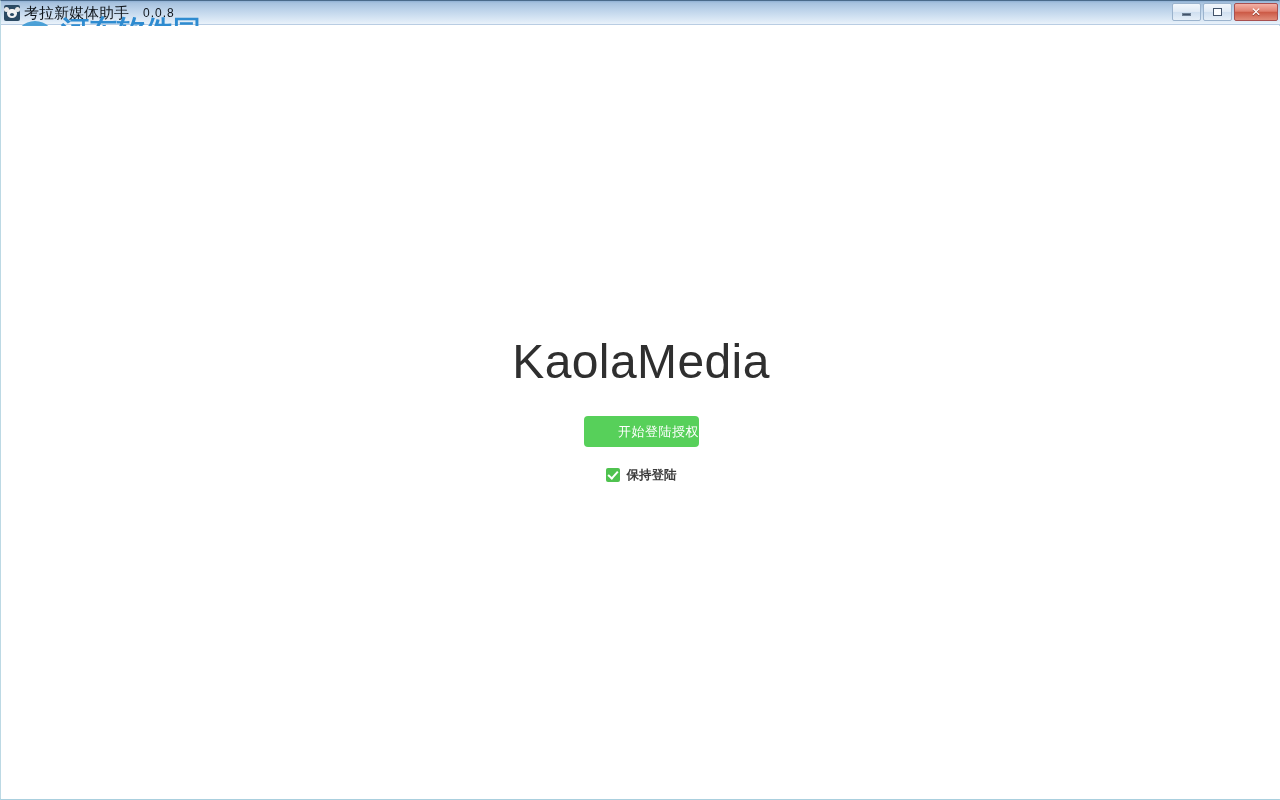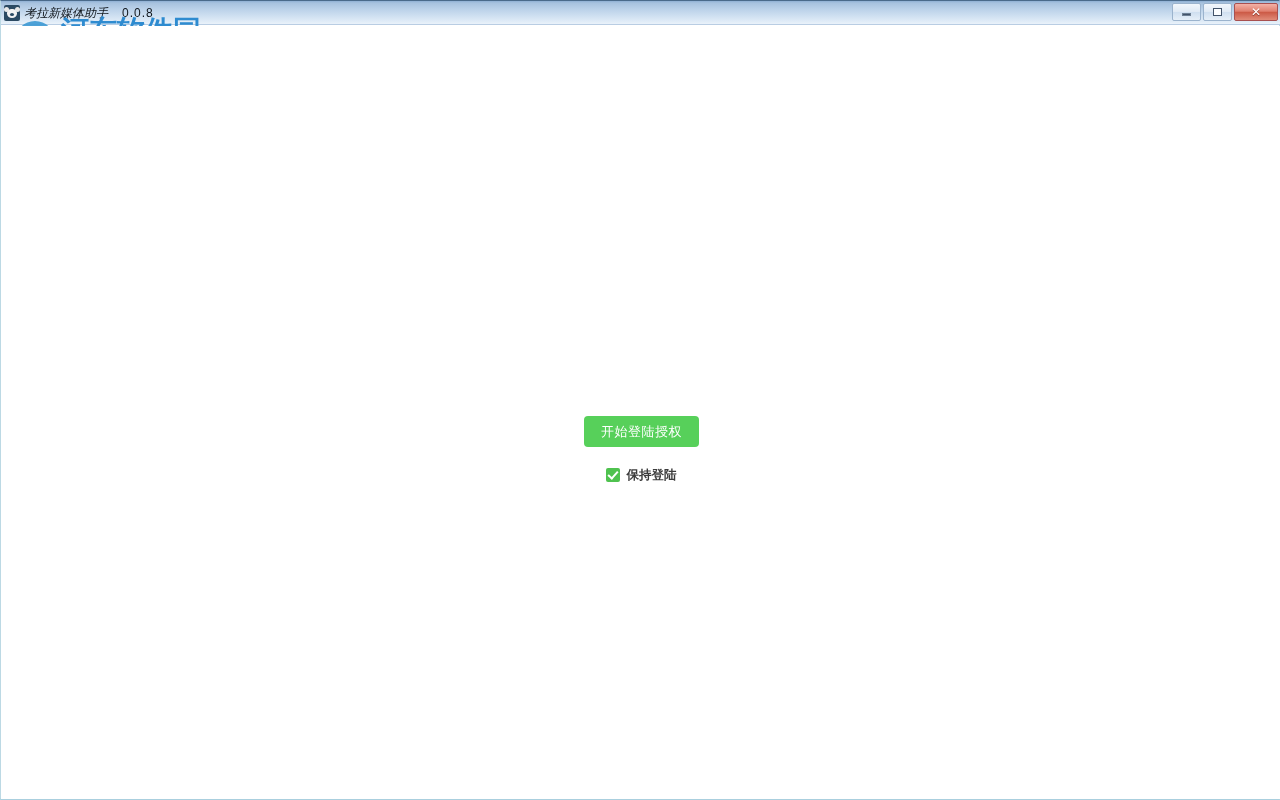--- a/index.html
+++ b/index.html
@@ -79,12 +79,11 @@
   }
 
   #title-bar-text {
-    font-size: 12px;
+    font-size: 15px;
     line-height: 14px;
     color: #10161c;
     letter-spacing: 0px;
     white-space: nowrap;
-    font-style: italic;
   }
   #title-bar-version {
     font-size: 12px;

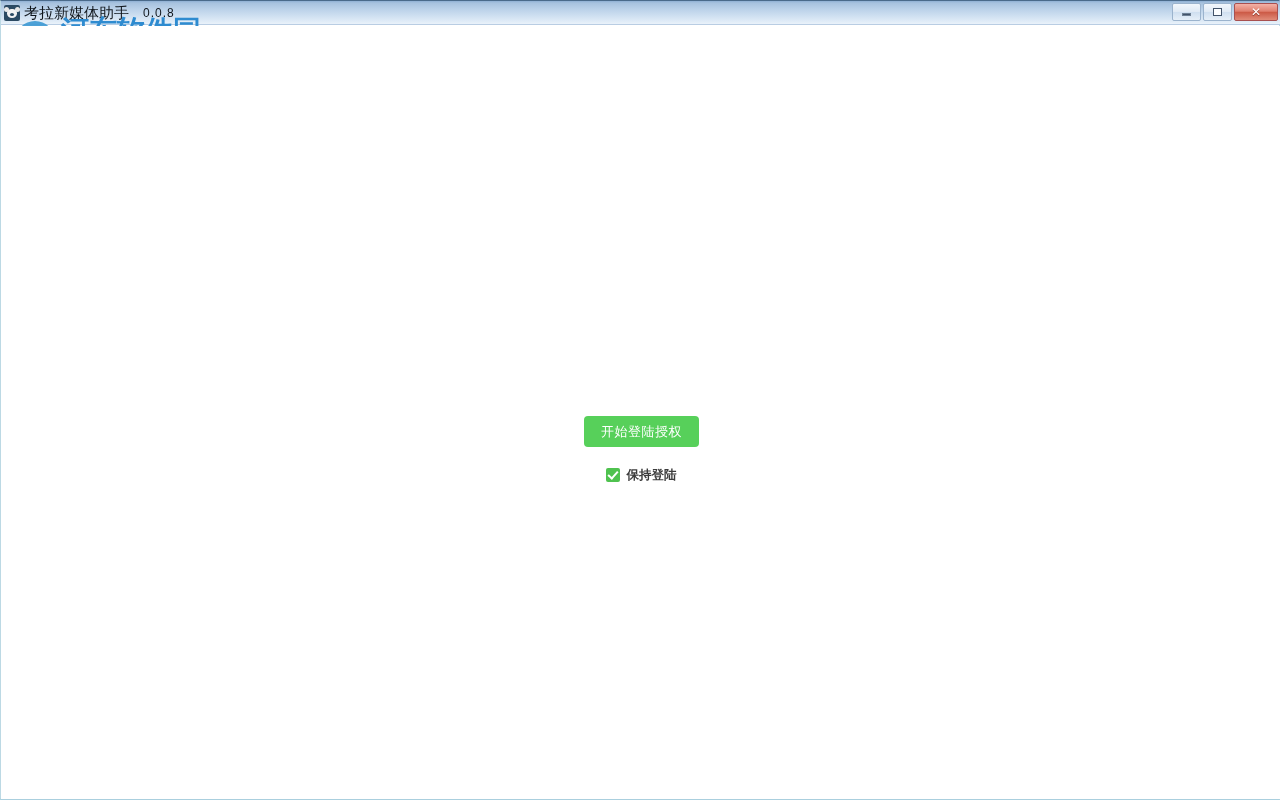--- a/index.html
+++ b/index.html
@@ -307,6 +307,7 @@
 
   <div id="content">
 
+    <h1 id="app-title">KaolaMedia</h1>
 
     <button id="login-button">开始登陆授权</button>
 

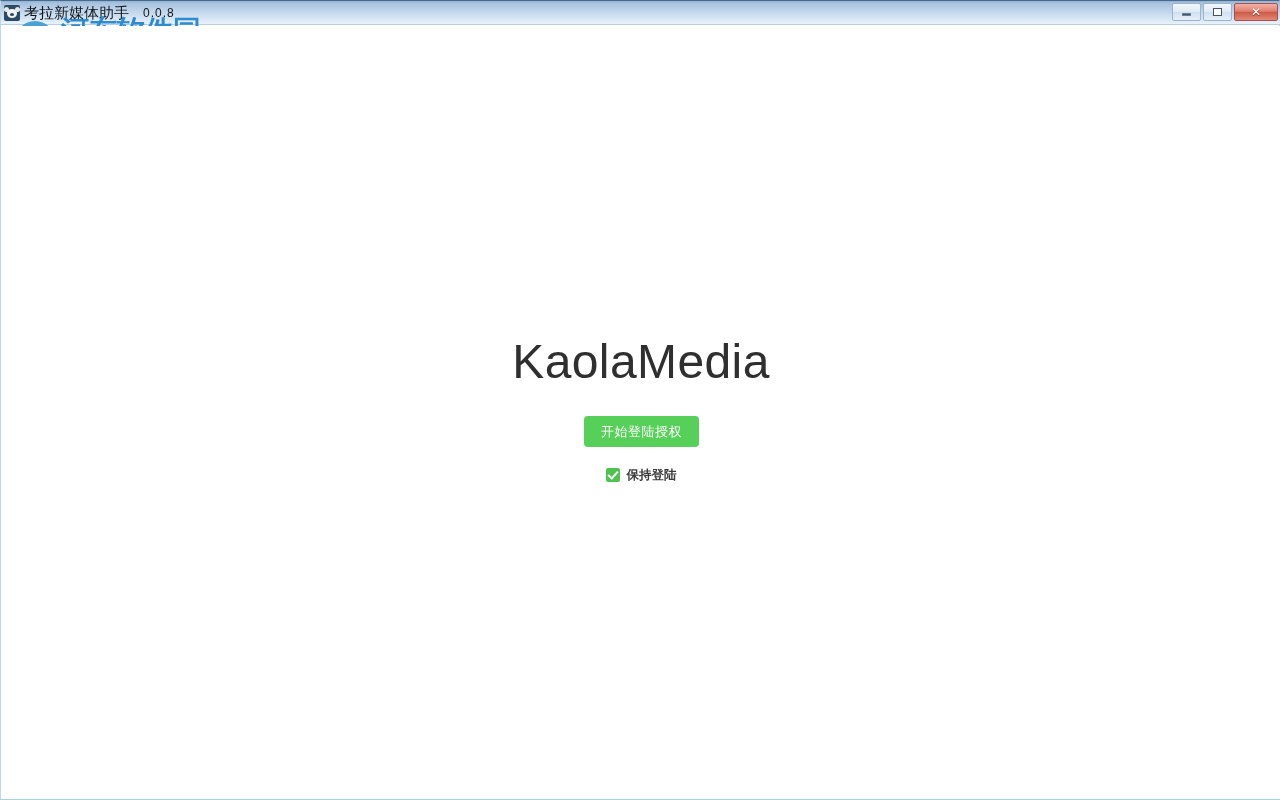--- a/index.html
+++ b/index.html
@@ -219,7 +219,7 @@
     color: #ffffff;
     font-size: 13px;
     line-height: 31px;
-    text-align: center;
+    text-align: right;
     letter-spacing: 0.5px;
     cursor: pointer;
     padding: 0;

